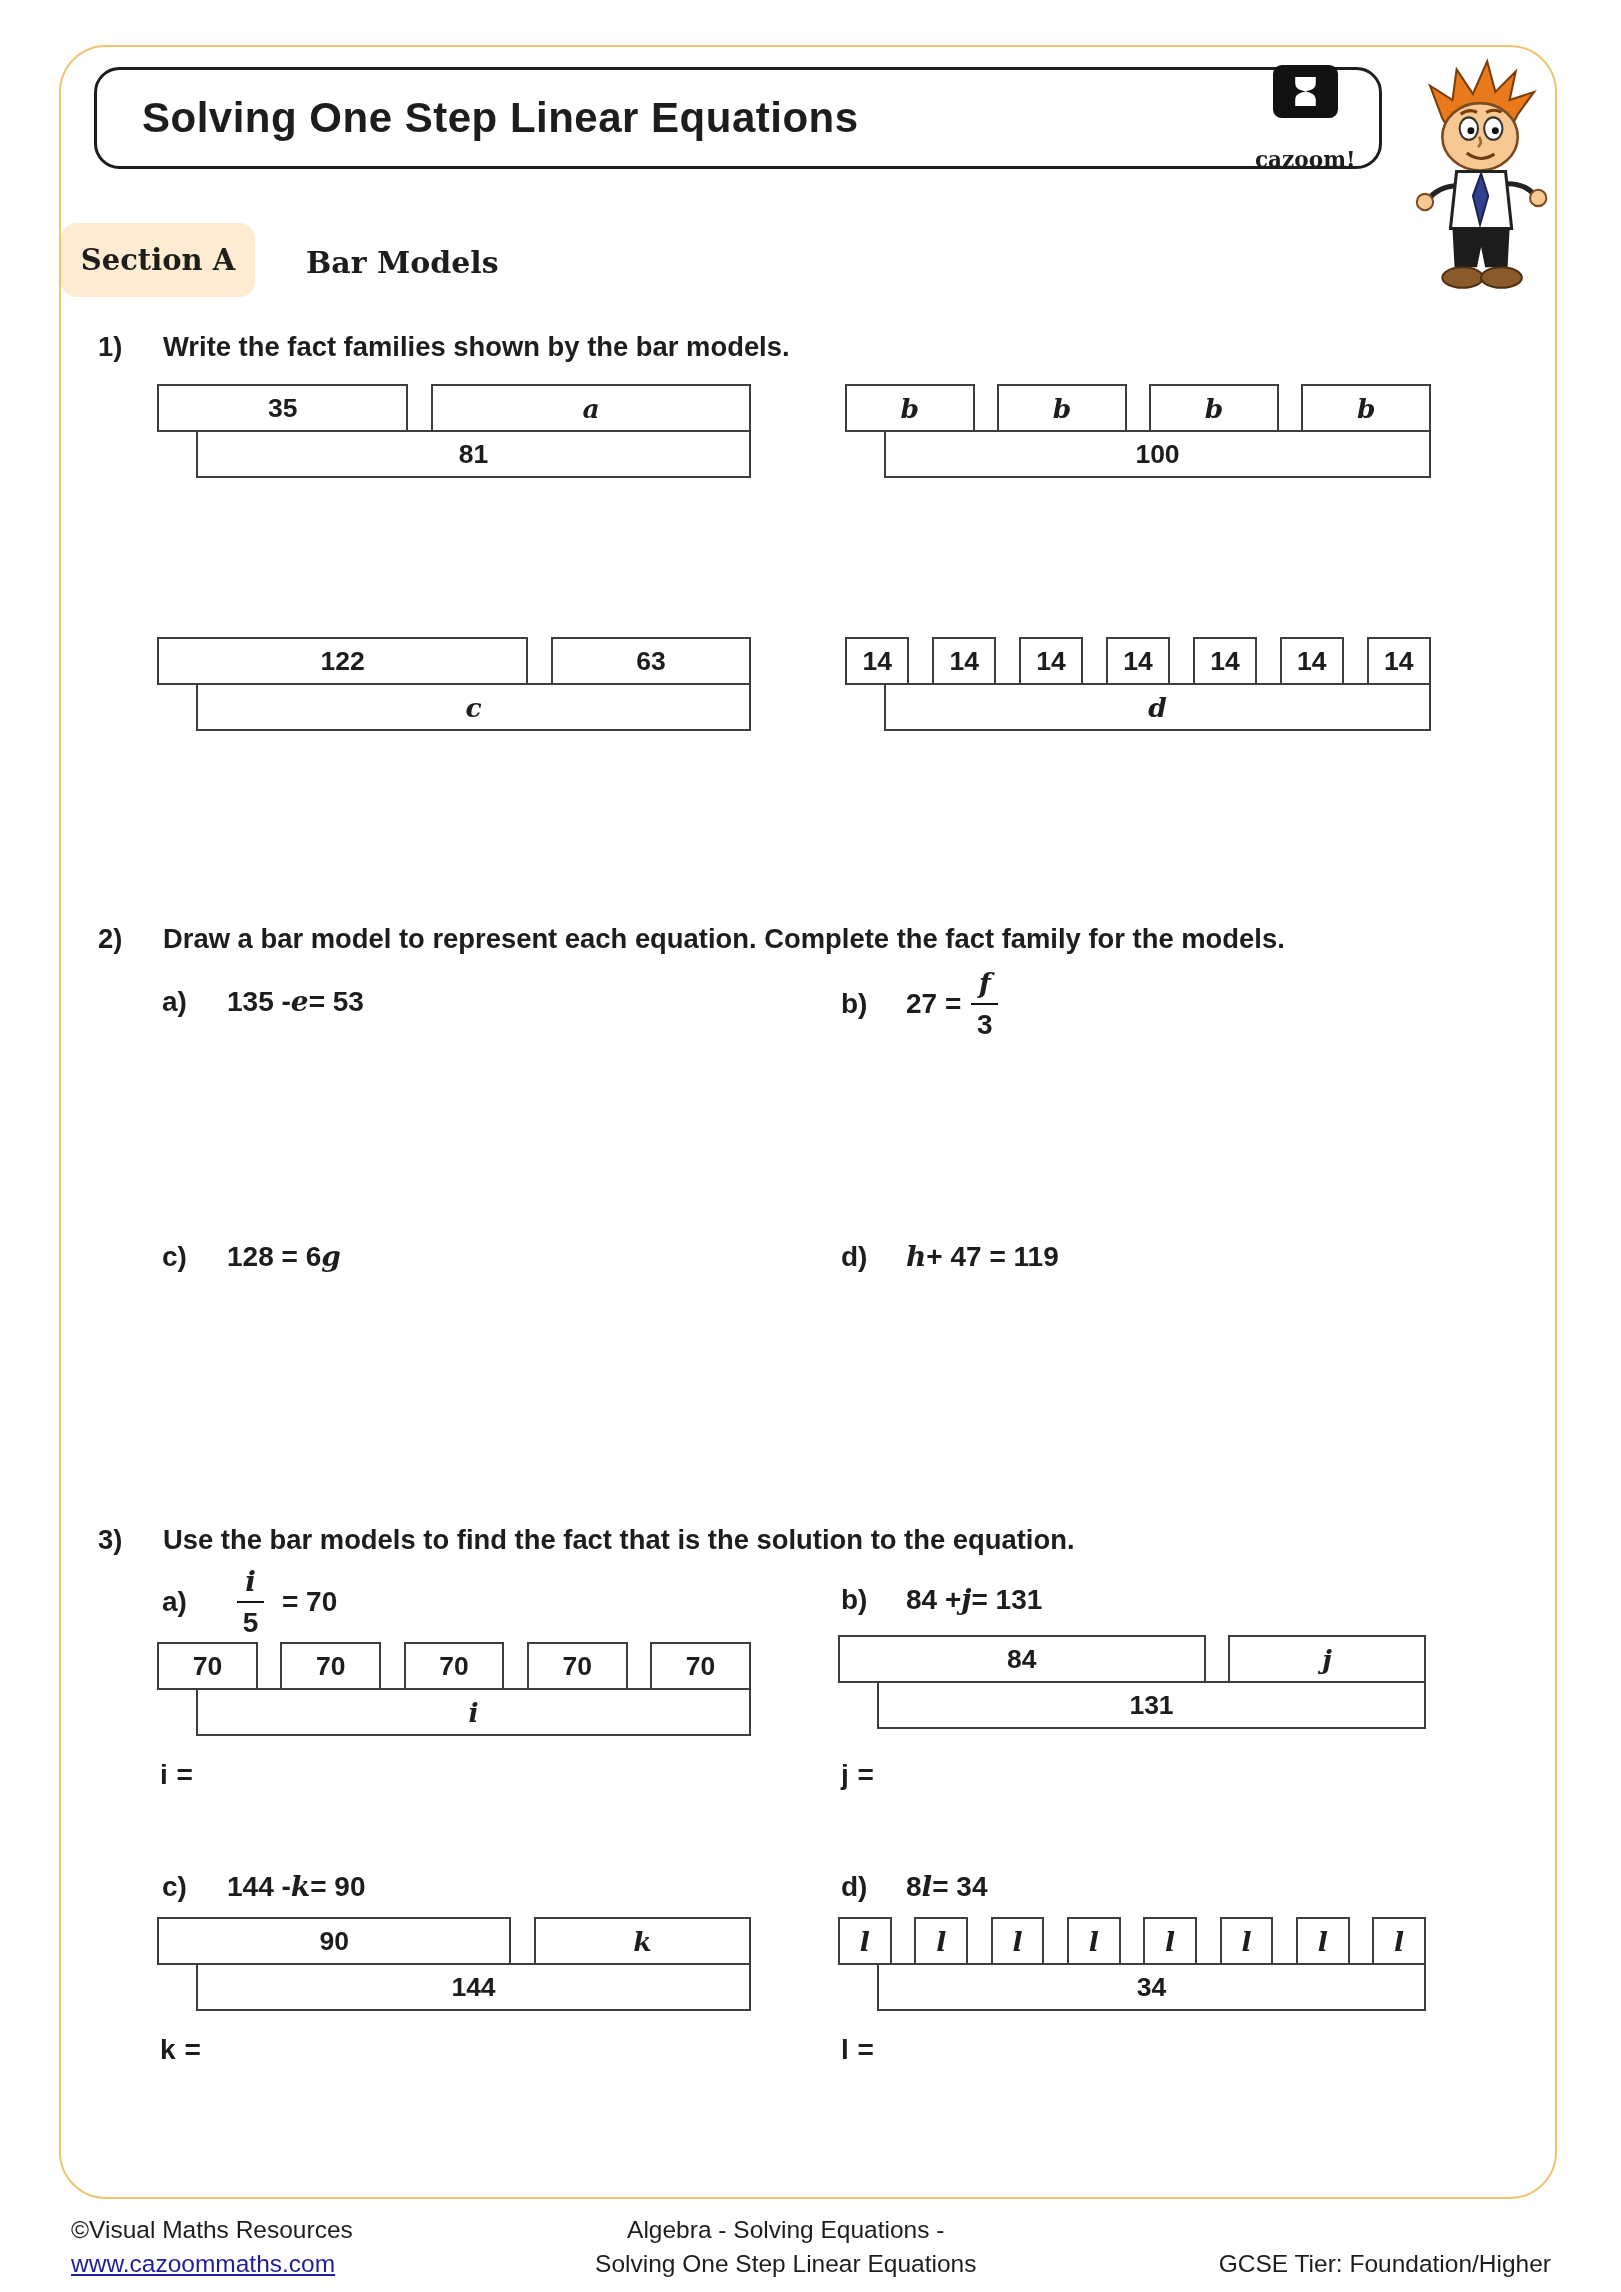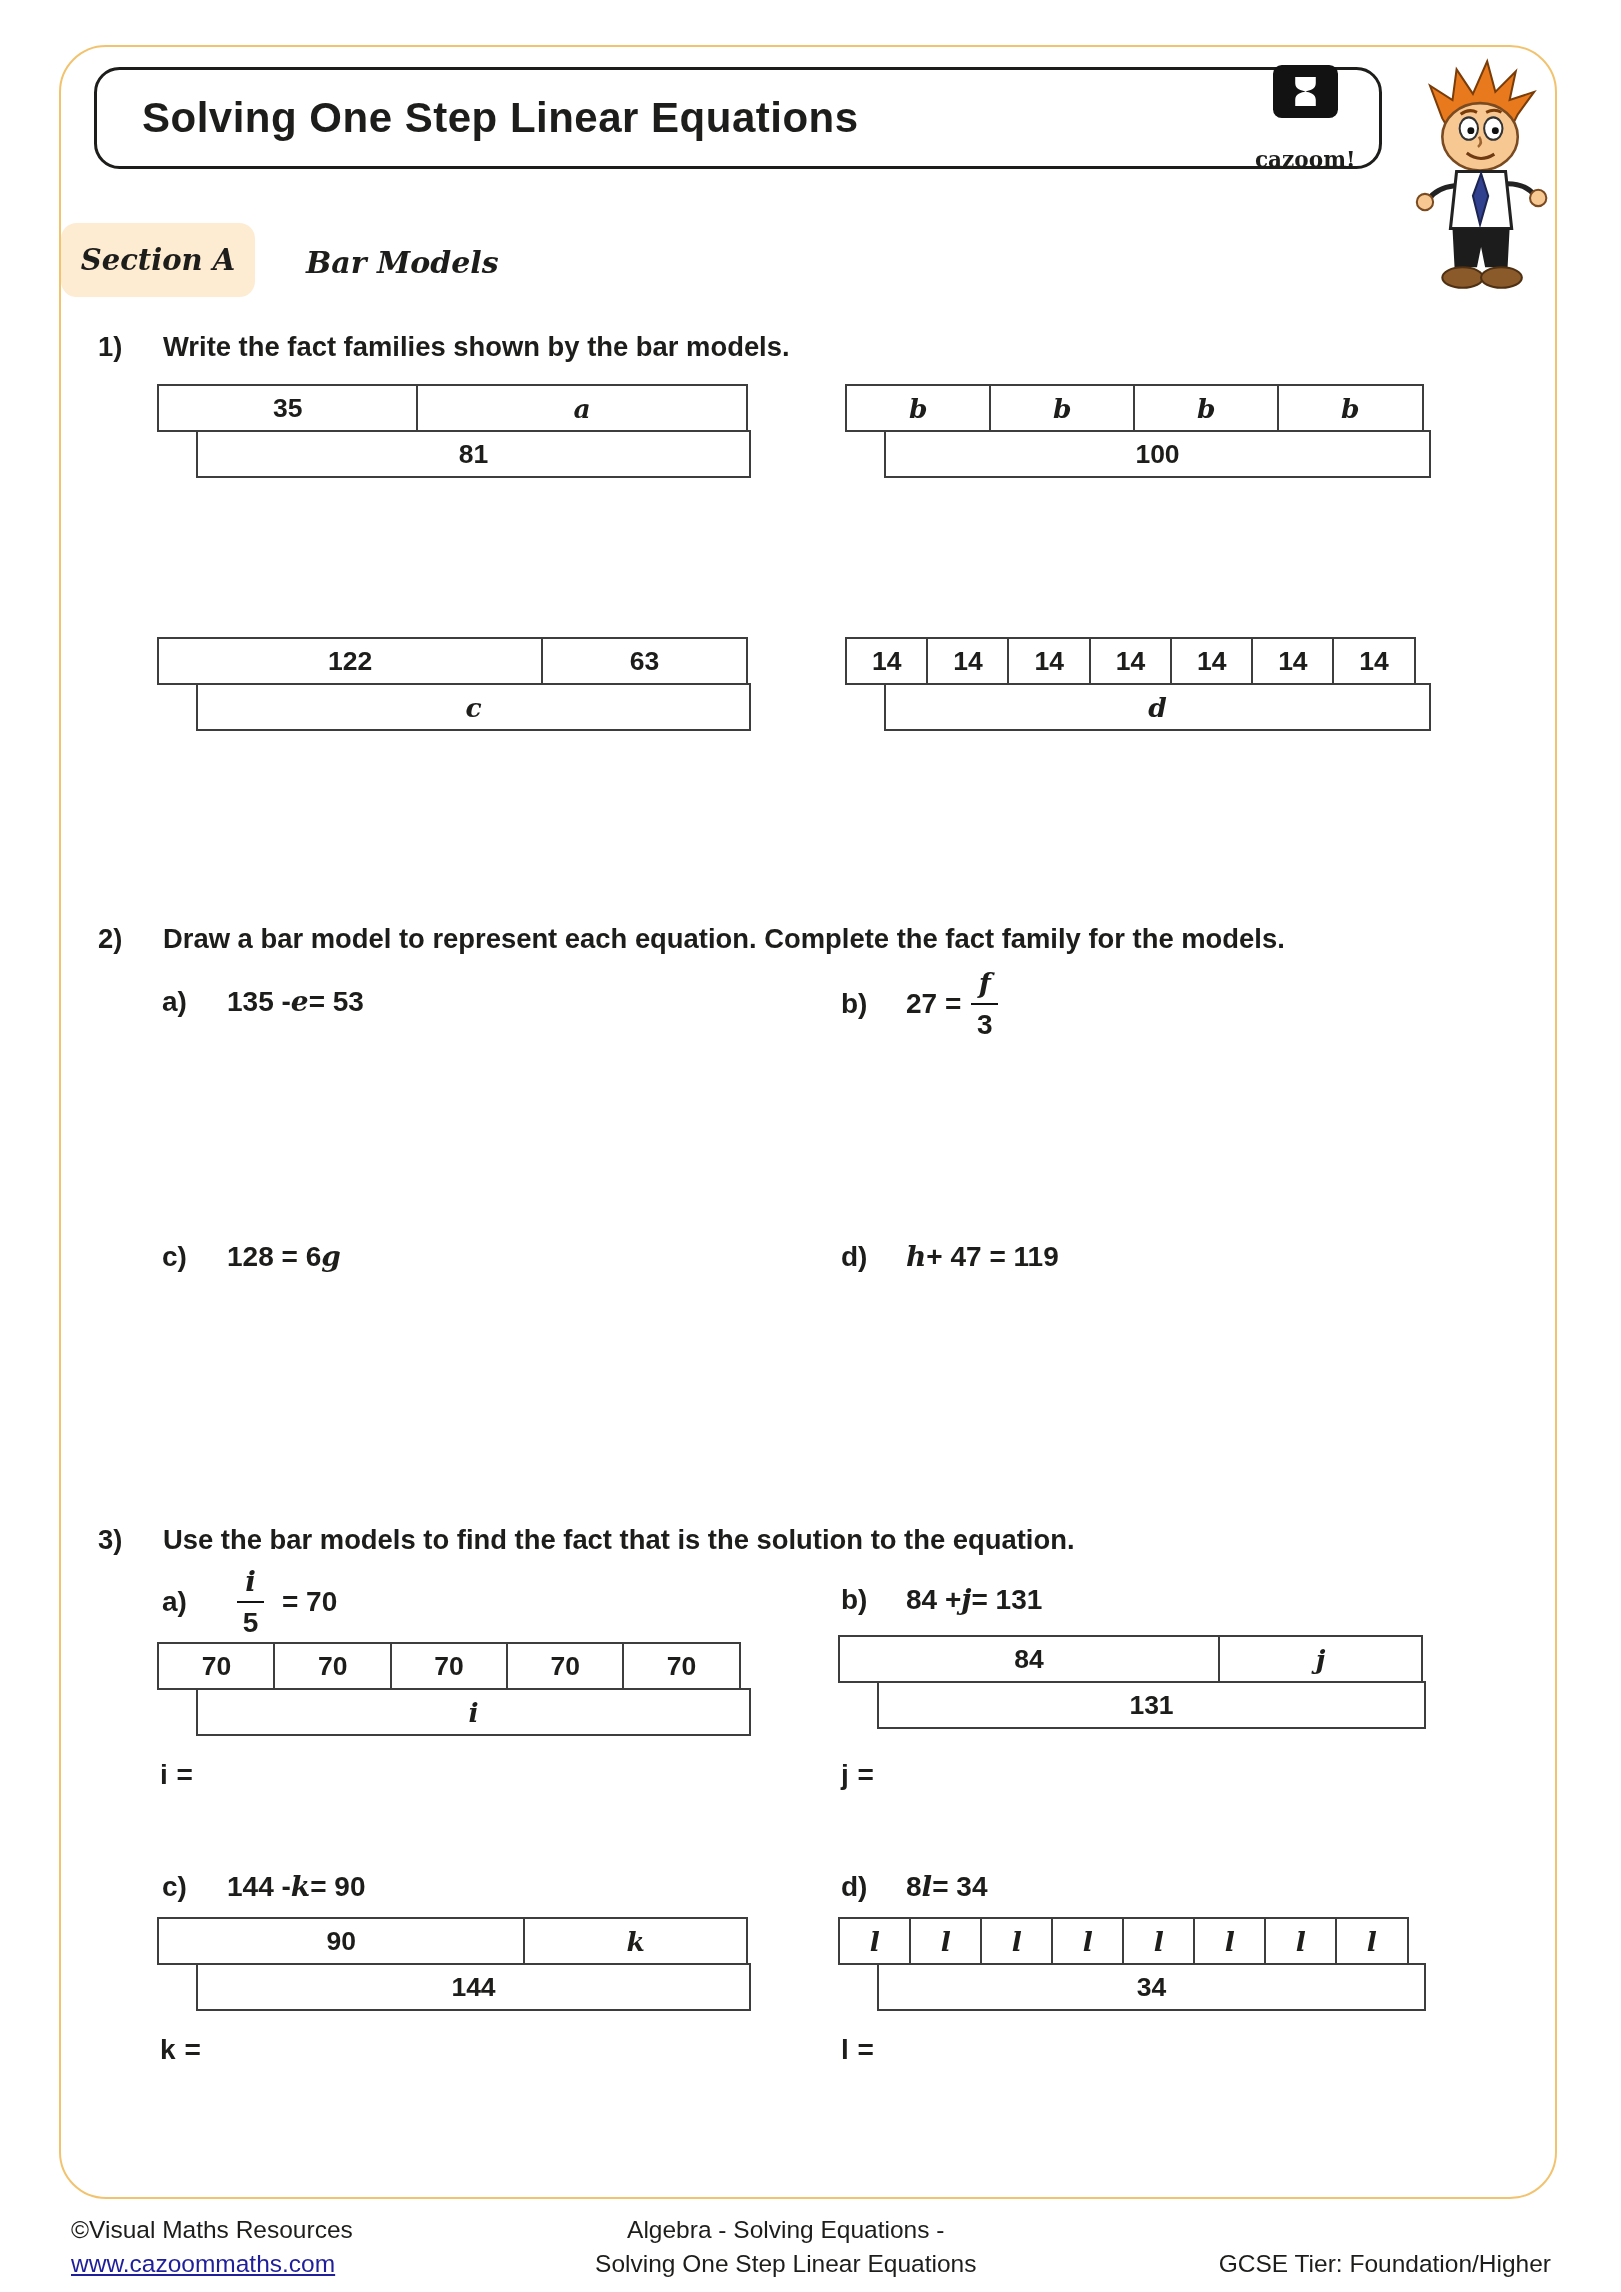--- a/index.html
+++ b/index.html
@@ -41,7 +41,7 @@
     background:var(--section-bg);border-radius:15.7px;z-index:2;
     display:flex;align-items:center;justify-content:center;
   }
-  .serif-it{font-family:"DejaVu Serif","Liberation Serif",serif;font-style:italic;font-weight:bold;text-align:right;}
+  .serif-it{font-family:"DejaVu Serif","Liberation Serif",serif;font-weight:bold;text-align:right;}
   .section-tab .lbl{font-size:29px;}
   .section-name{position:absolute;left:306px;top:245px;font-size:30px;z-index:2;}
   

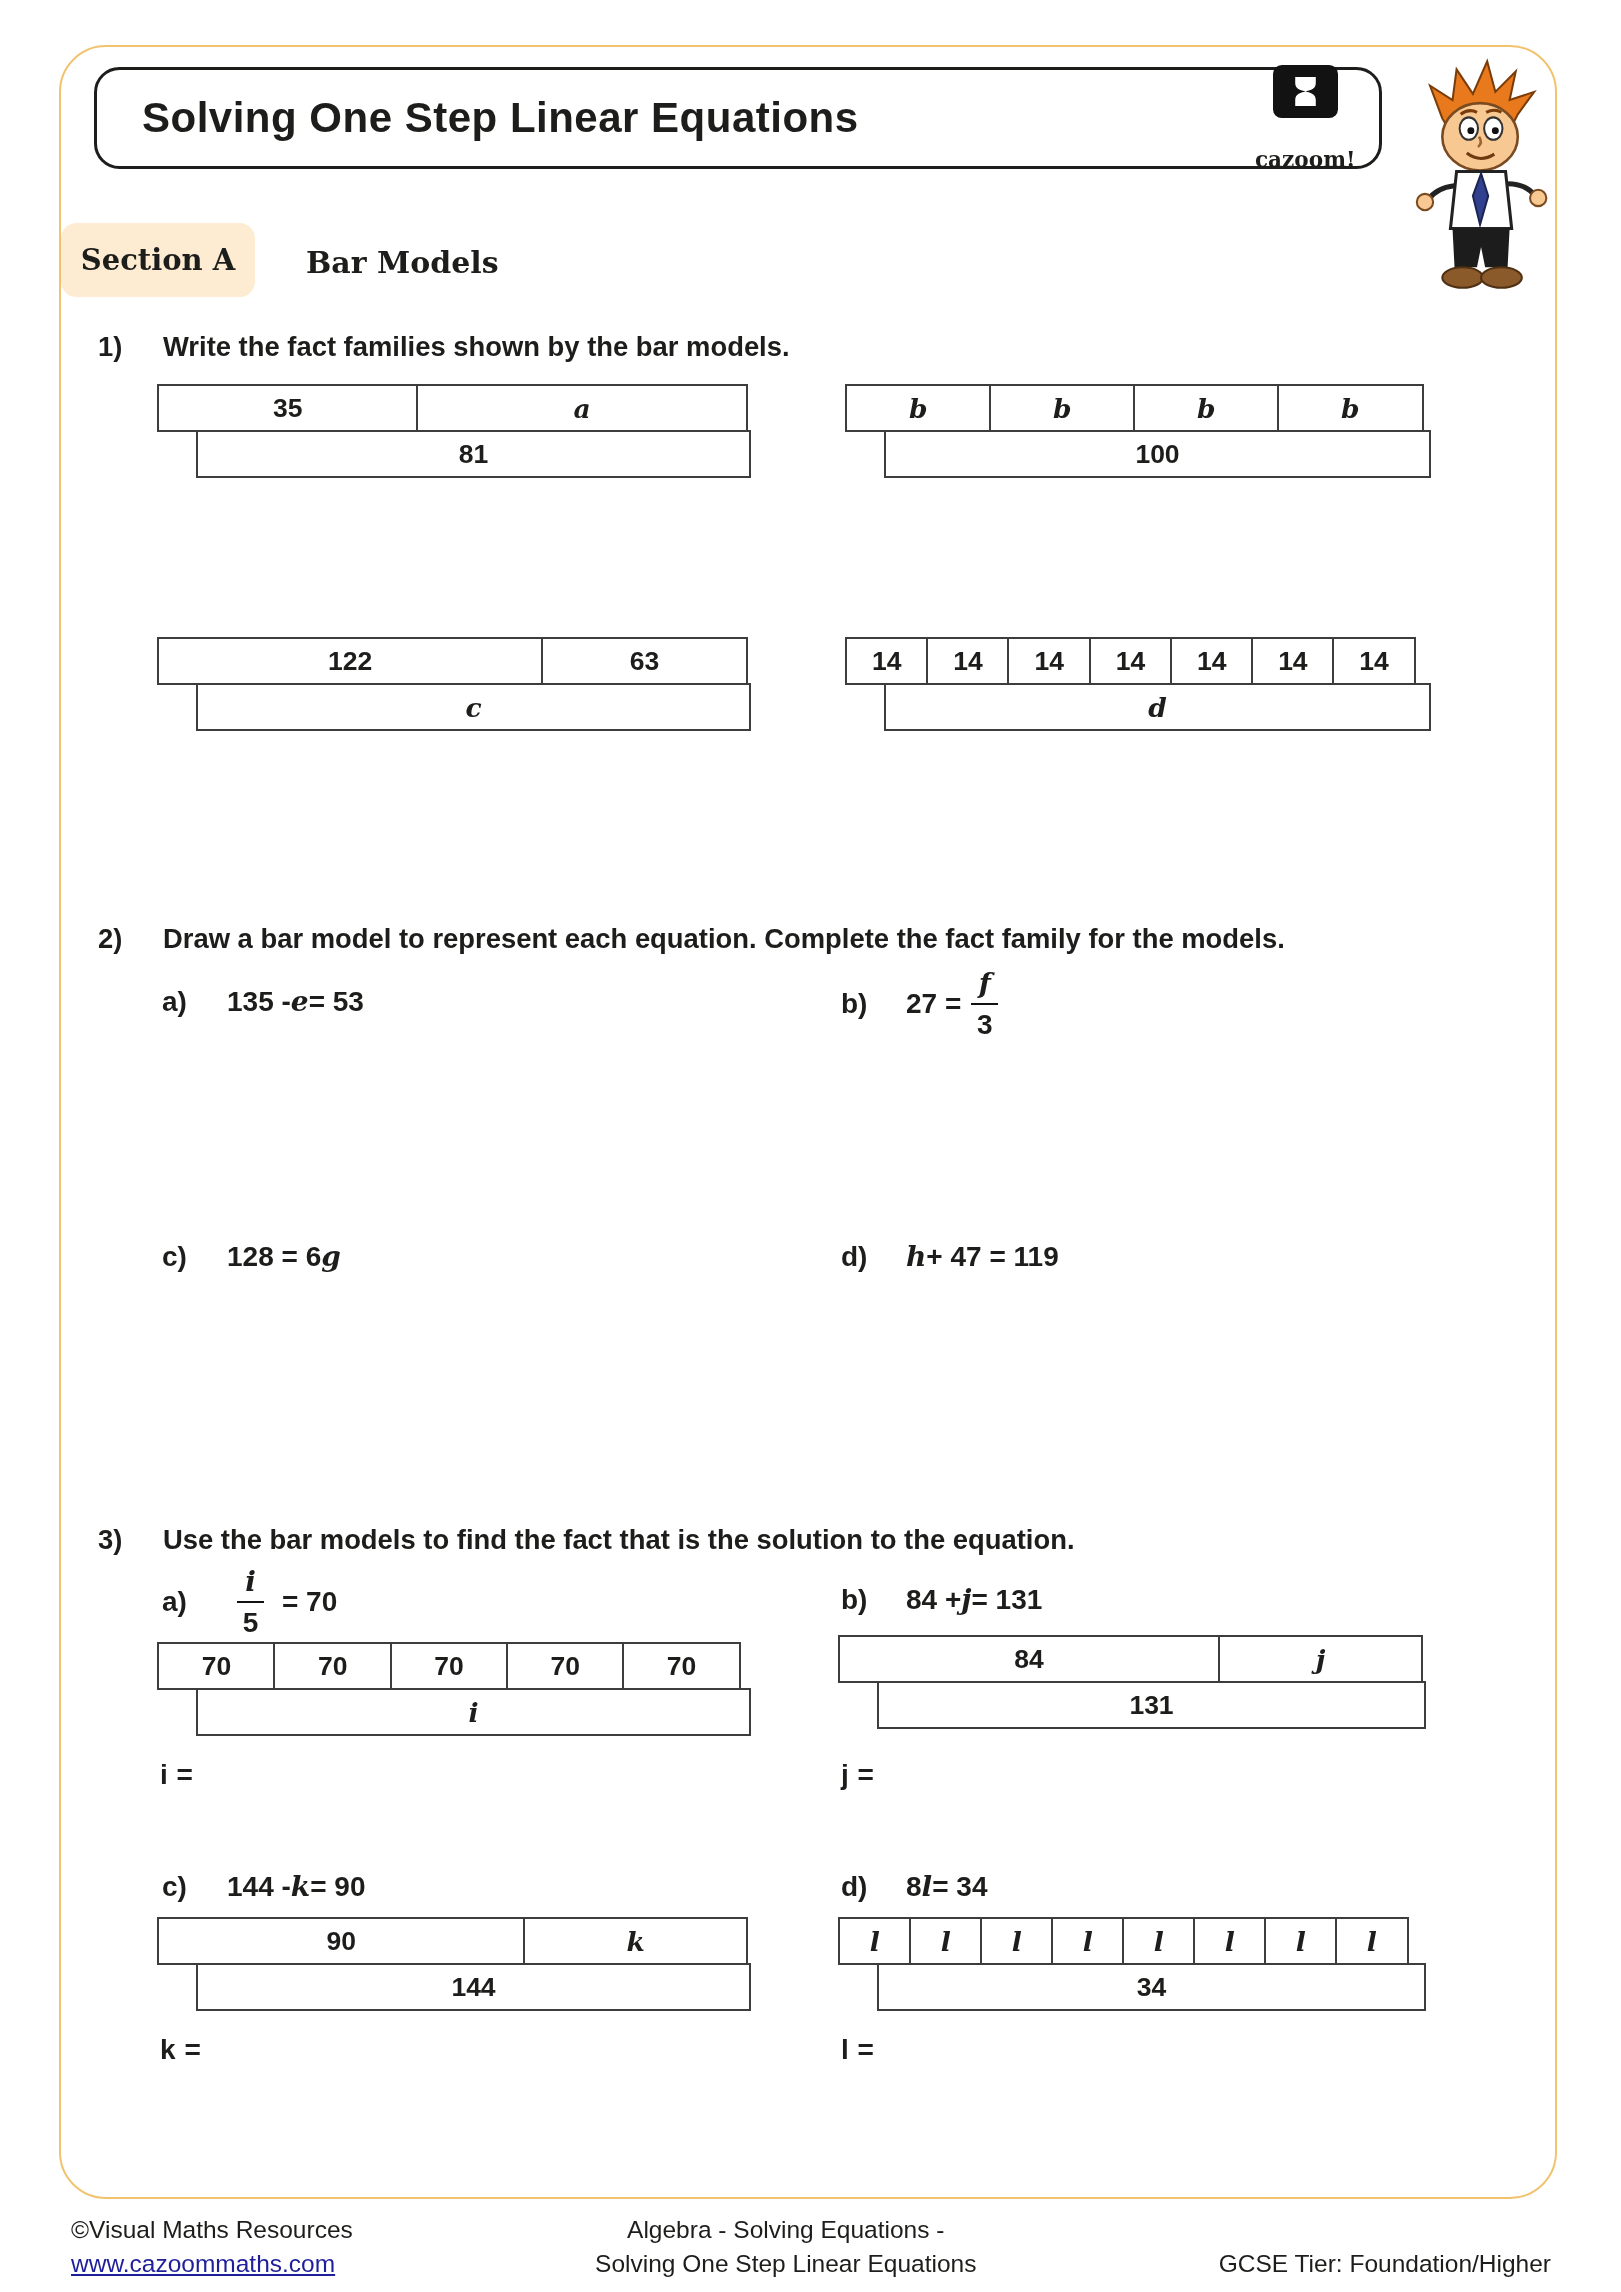--- a/index.html
+++ b/index.html
@@ -49,7 +49,7 @@
   .q-num{width:65px;flex:none;}
   
   .bar{position:absolute;width:594px;z-index:2;}
-  .bar .row{display:flex;}
+  .bar .row{display:flex;gap:25px;}
   .bar .row + .row{margin-top:-2px;padding-left:39px;}
   .cell{
     border:2.5px solid var(--bar-border);height:48px;margin-left:-2.5px;

